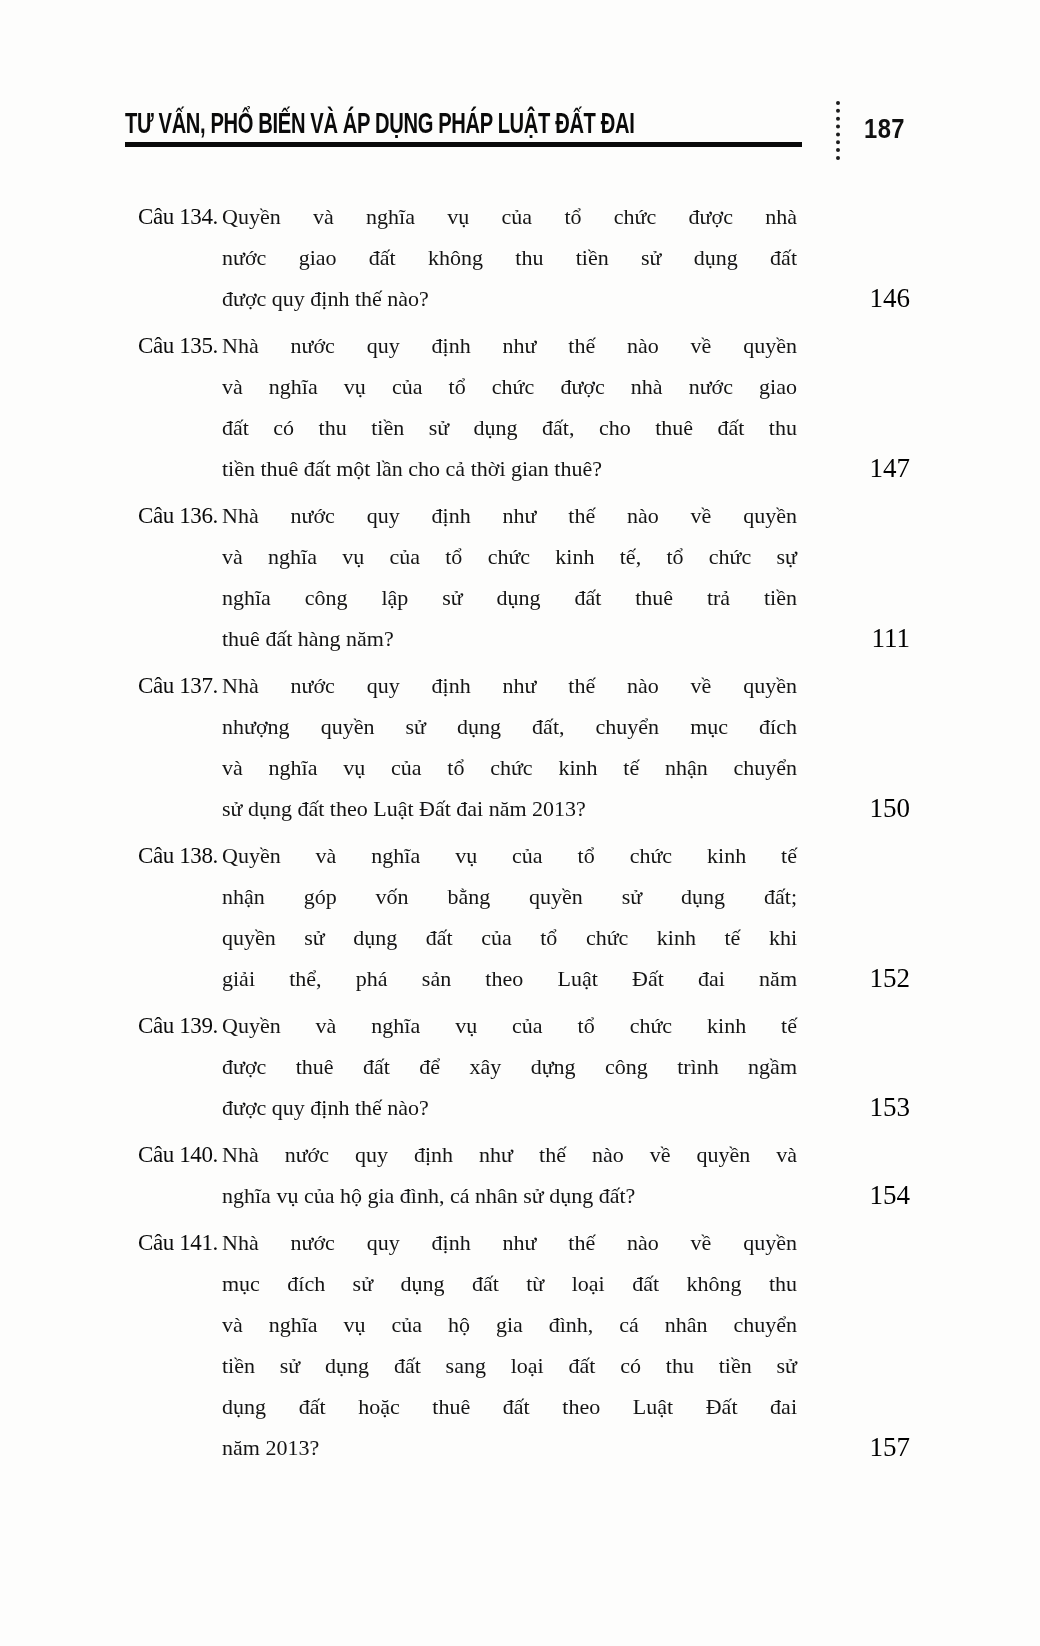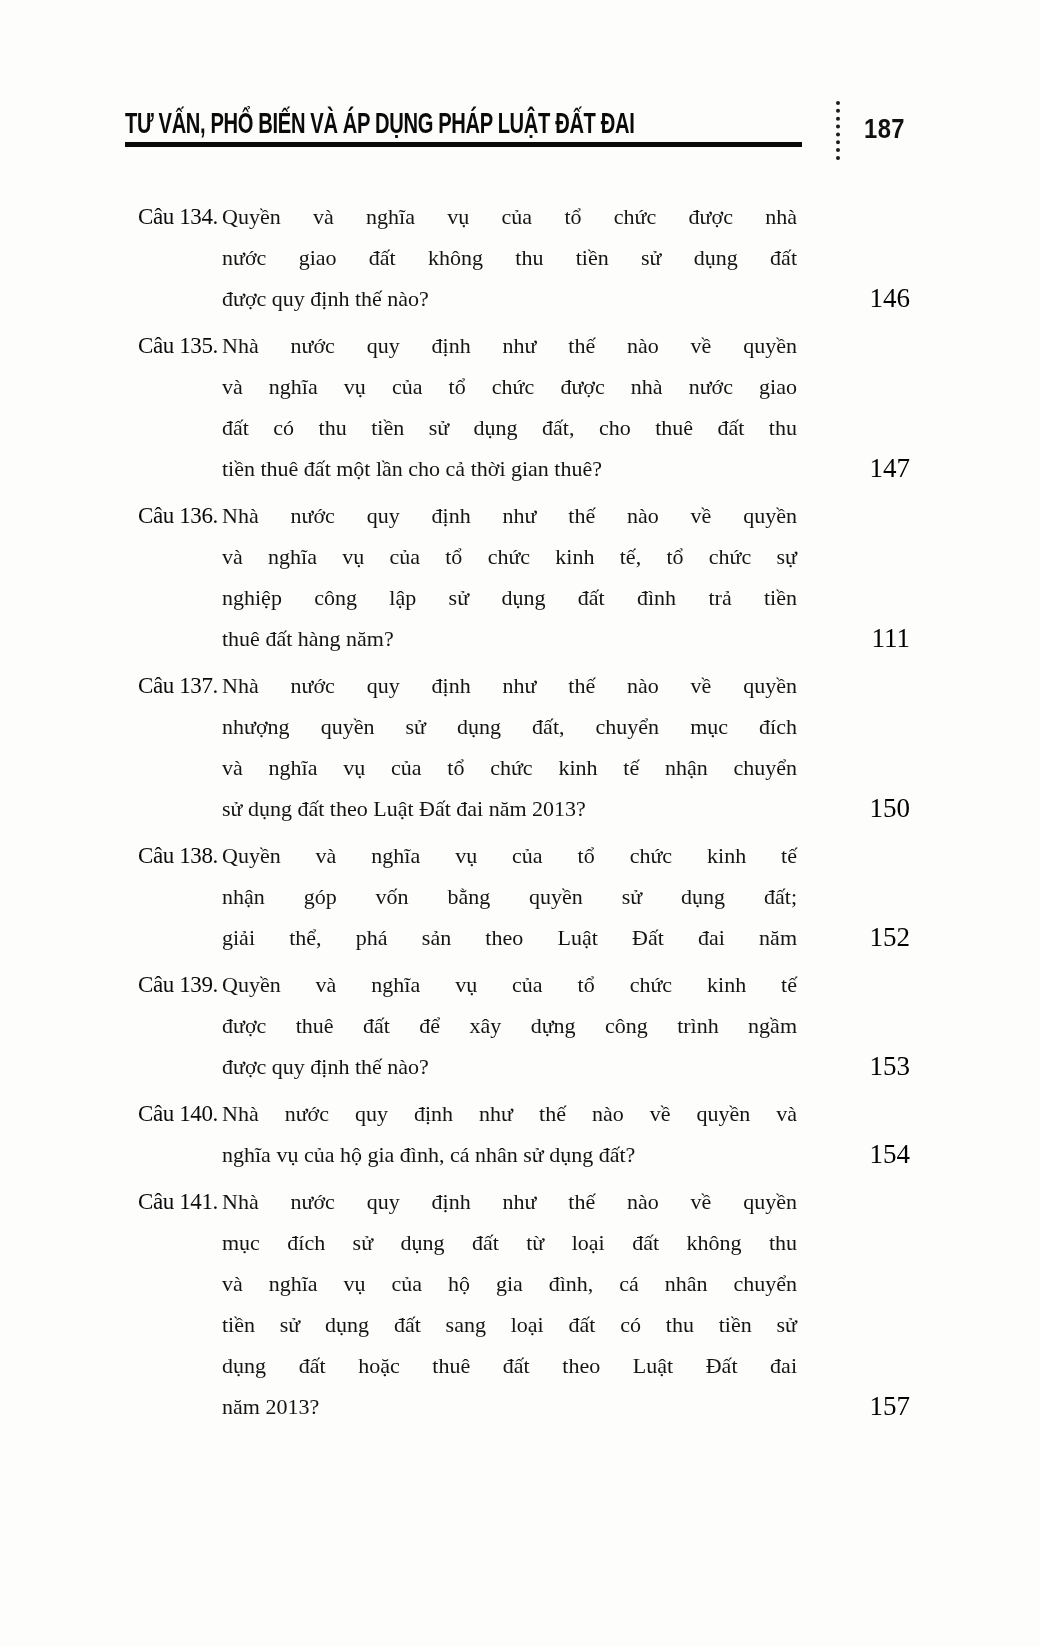--- a/index.html
+++ b/index.html
@@ -149,7 +149,7 @@
       <div class="entry-text">
           <div class="line">Nhà nước quy định như thế nào về quyền</div>
           <div class="line">và nghĩa vụ của tổ chức kinh tế, tổ chức sự</div>
-          <div class="line">nghiệp công lập sử dụng đất đình trả tiền</div>
+          <div class="line">nghĩa công lập sử dụng đất thuê trả tiền</div>
           <div class="line last">thuê đất hàng năm?</div>
         </div>
       <div class="entry-page">111</div>

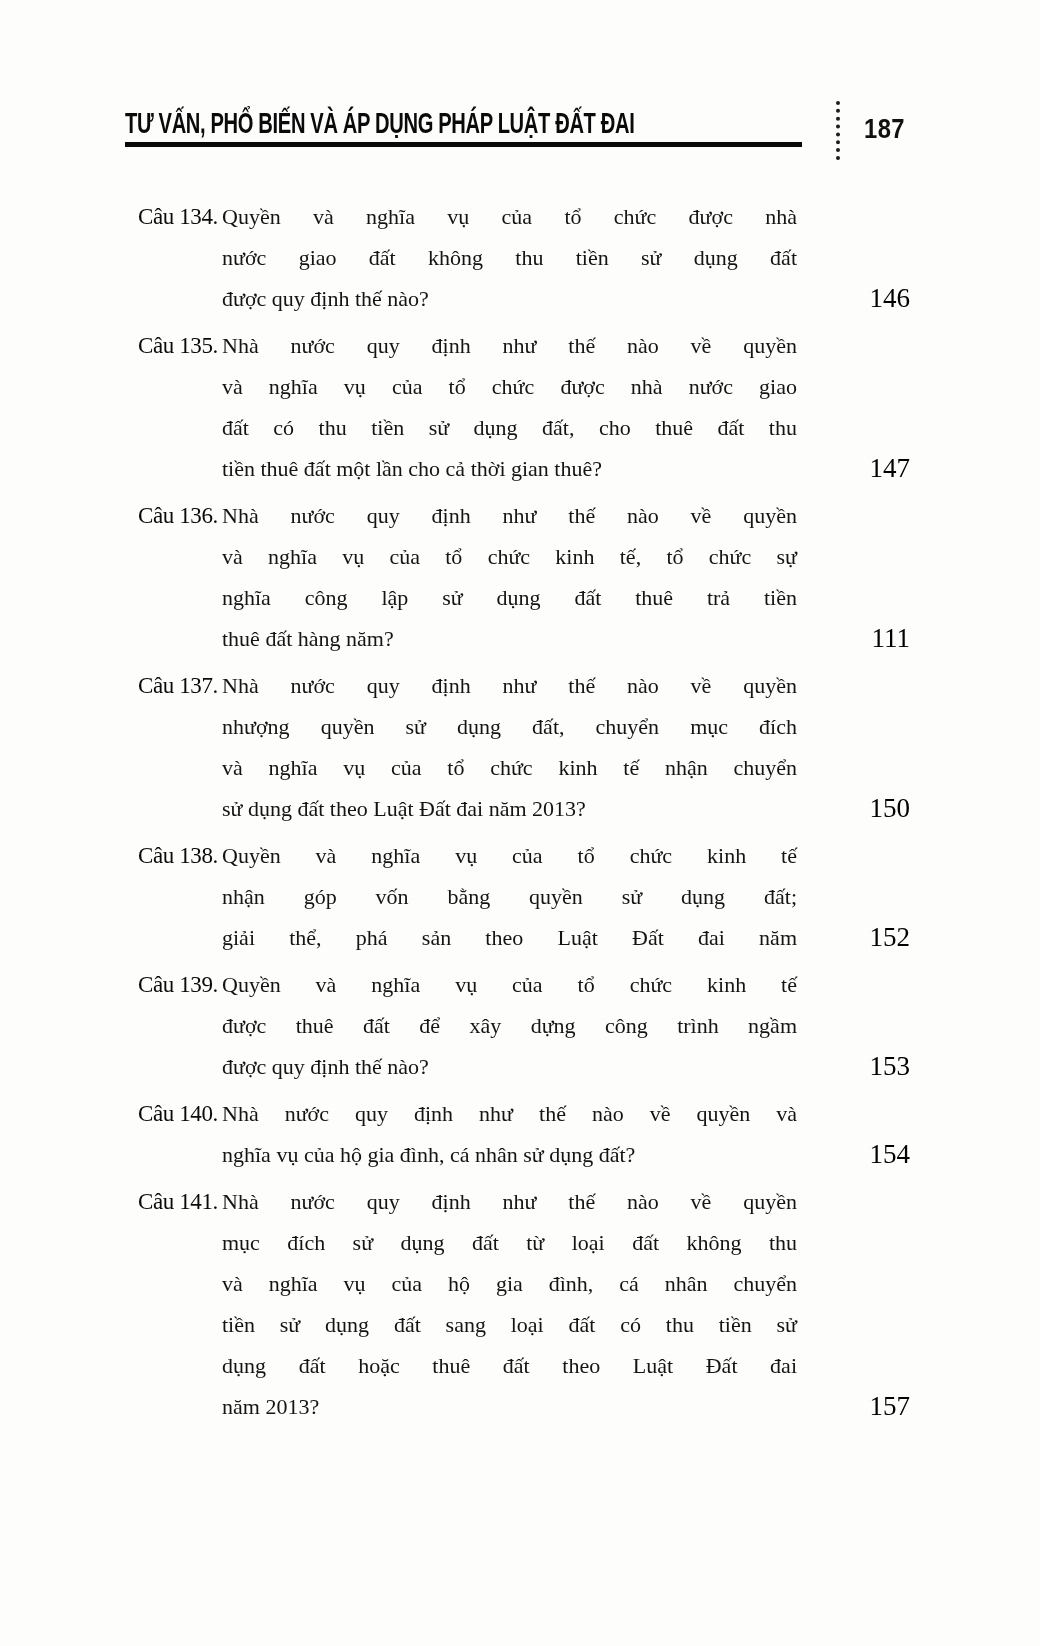--- a/index.html
+++ b/index.html
@@ -171,6 +171,7 @@
       <div class="entry-text">
           <div class="line">Quyền và nghĩa vụ của tổ chức kinh tế</div>
           <div class="line">nhận góp vốn bằng quyền sử dụng đất;</div>
+          <div class="line">quyền sử dụng đất của tổ chức kinh tế khi</div>
           <div class="line">giải thể, phá sản theo Luật Đất đai năm</div>
         </div>
       <div class="entry-page">152</div>

